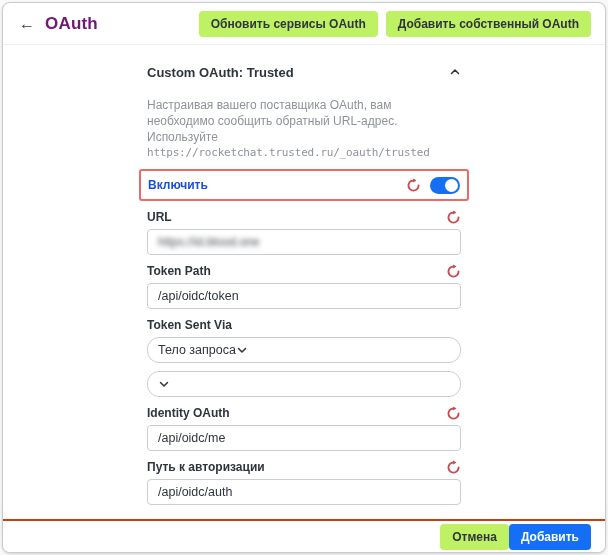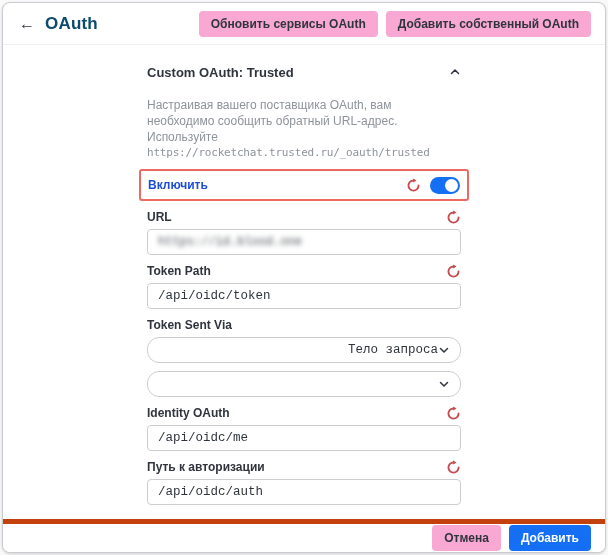--- a/index.html
+++ b/index.html
@@ -20,7 +20,7 @@
     padding:0 14px;border-bottom:1px solid #eef0f2;box-sizing:border-box;
   }
   .back{font-size:16px;color:#2f343d;cursor:pointer;margin:0 10px 0 2px;line-height:1;}
-  .hdr h1{font-size:17px;font-weight:bold;color:#0c4a6e;margin:0;letter-spacing:.2px;}
+  .hdr h1{font-size:17px;font-weight:bold;color:#701a75;margin:0;letter-spacing:.2px;}
   .hdr-actions{margin-left:auto;display:flex;gap:8px;}
   .btn{
     border:none;border-radius:4px;font-family:inherit;font-size:12px;font-weight:bold;

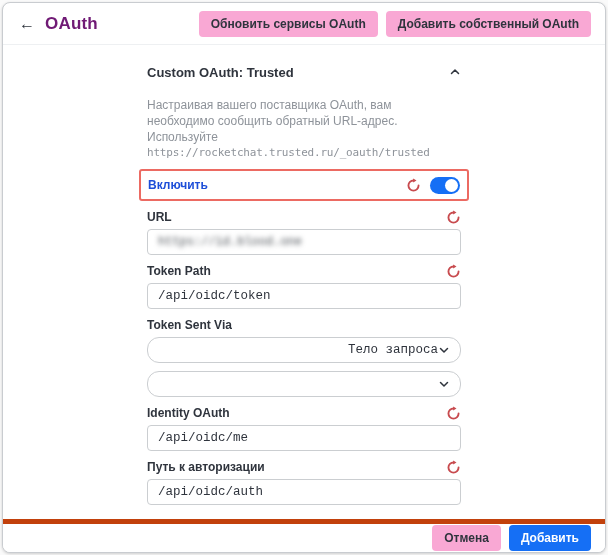--- a/index.html
+++ b/index.html
@@ -24,7 +24,7 @@
   .hdr-actions{margin-left:auto;display:flex;gap:8px;}
   .btn{
     border:none;border-radius:4px;font-family:inherit;font-size:12px;font-weight:bold;
-    color:#2f343d;background:#f9a8d4;padding:0 12px;height:26px;cursor:pointer;white-space:nowrap;
+    color:#2f343d;background:#bef264;padding:0 12px;height:26px;cursor:pointer;white-space:nowrap;
   }
   .btn.primary{background:#156ff5;color:#fff;}
   

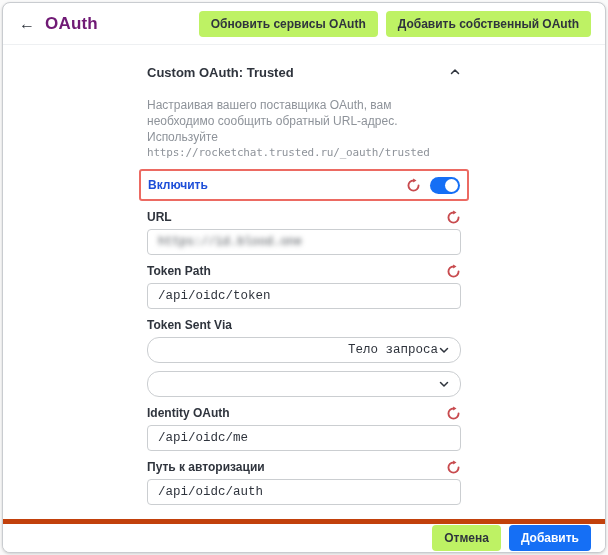--- a/index.html
+++ b/index.html
@@ -56,7 +56,7 @@
   .text-input,.select{
     margin-top:4px;width:100%;height:26px;box-sizing:border-box;
     border:1px solid #cbced1;border-radius:4px;background:#fff;
-    font-family:Liberation Mono, monospace;font-size:12.5px;color:#2f343d;padding:0 10px;display:block;
+    font-family:Liberation Sans, sans-serif;font-size:12.5px;color:#2f343d;padding:0 10px;display:block;
   }
   div.text-input,.select{display:flex;align-items:center;}
   .select{justify-content:flex-end;cursor:pointer;border-radius:12px;}

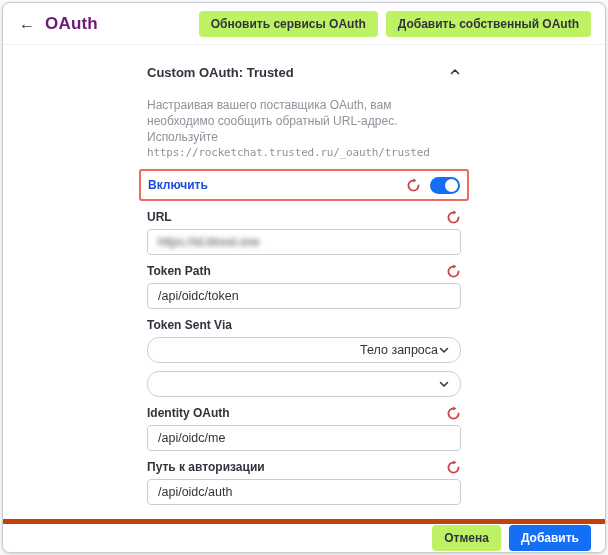--- a/index.html
+++ b/index.html
@@ -59,7 +59,7 @@
     font-family:Liberation Sans, sans-serif;font-size:12.5px;color:#2f343d;padding:0 10px;display:block;
   }
   div.text-input,.select{display:flex;align-items:center;}
-  .select{justify-content:flex-end;cursor:pointer;border-radius:12px;}
+  .select{justify-content:flex-start;cursor:pointer;border-radius:12px;}
   .chev{width:12px;height:12px;color:#2f343d;flex:0 0 auto;}
   .blurred{filter:blur(2.5px);color:#4a4f55;font-size:12px;user-select:none;}
   

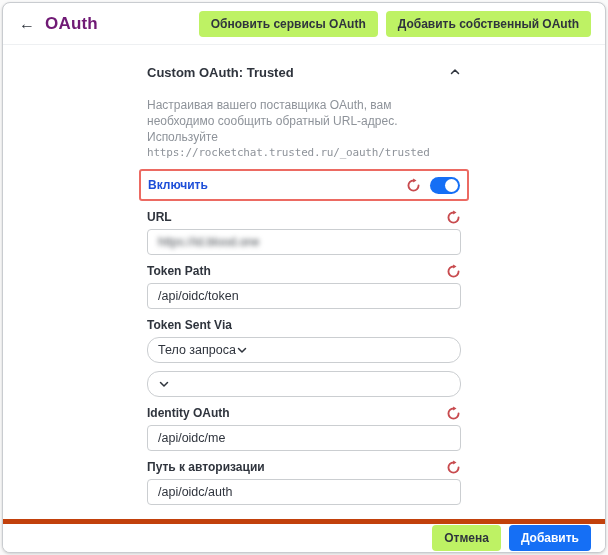--- a/index.html
+++ b/index.html
@@ -64,8 +64,8 @@
   .blurred{filter:blur(2.5px);color:#4a4f55;font-size:12px;user-select:none;}
   
   footer{
-    flex:0 0 33px;height:33px;border-top:5px solid #c2410c;background:#fff;
-    display:flex;align-items:center;justify-content:flex-end;gap:8px;padding:0 14px;box-sizing:border-box;
+    flex:0 0 33px;height:33px;border-top:2px solid #c2410c;background:#fff;
+    display:flex;align-items:center;justify-content:flex-end;padding:0 14px;box-sizing:border-box;
   }
 </style>
 </head>

